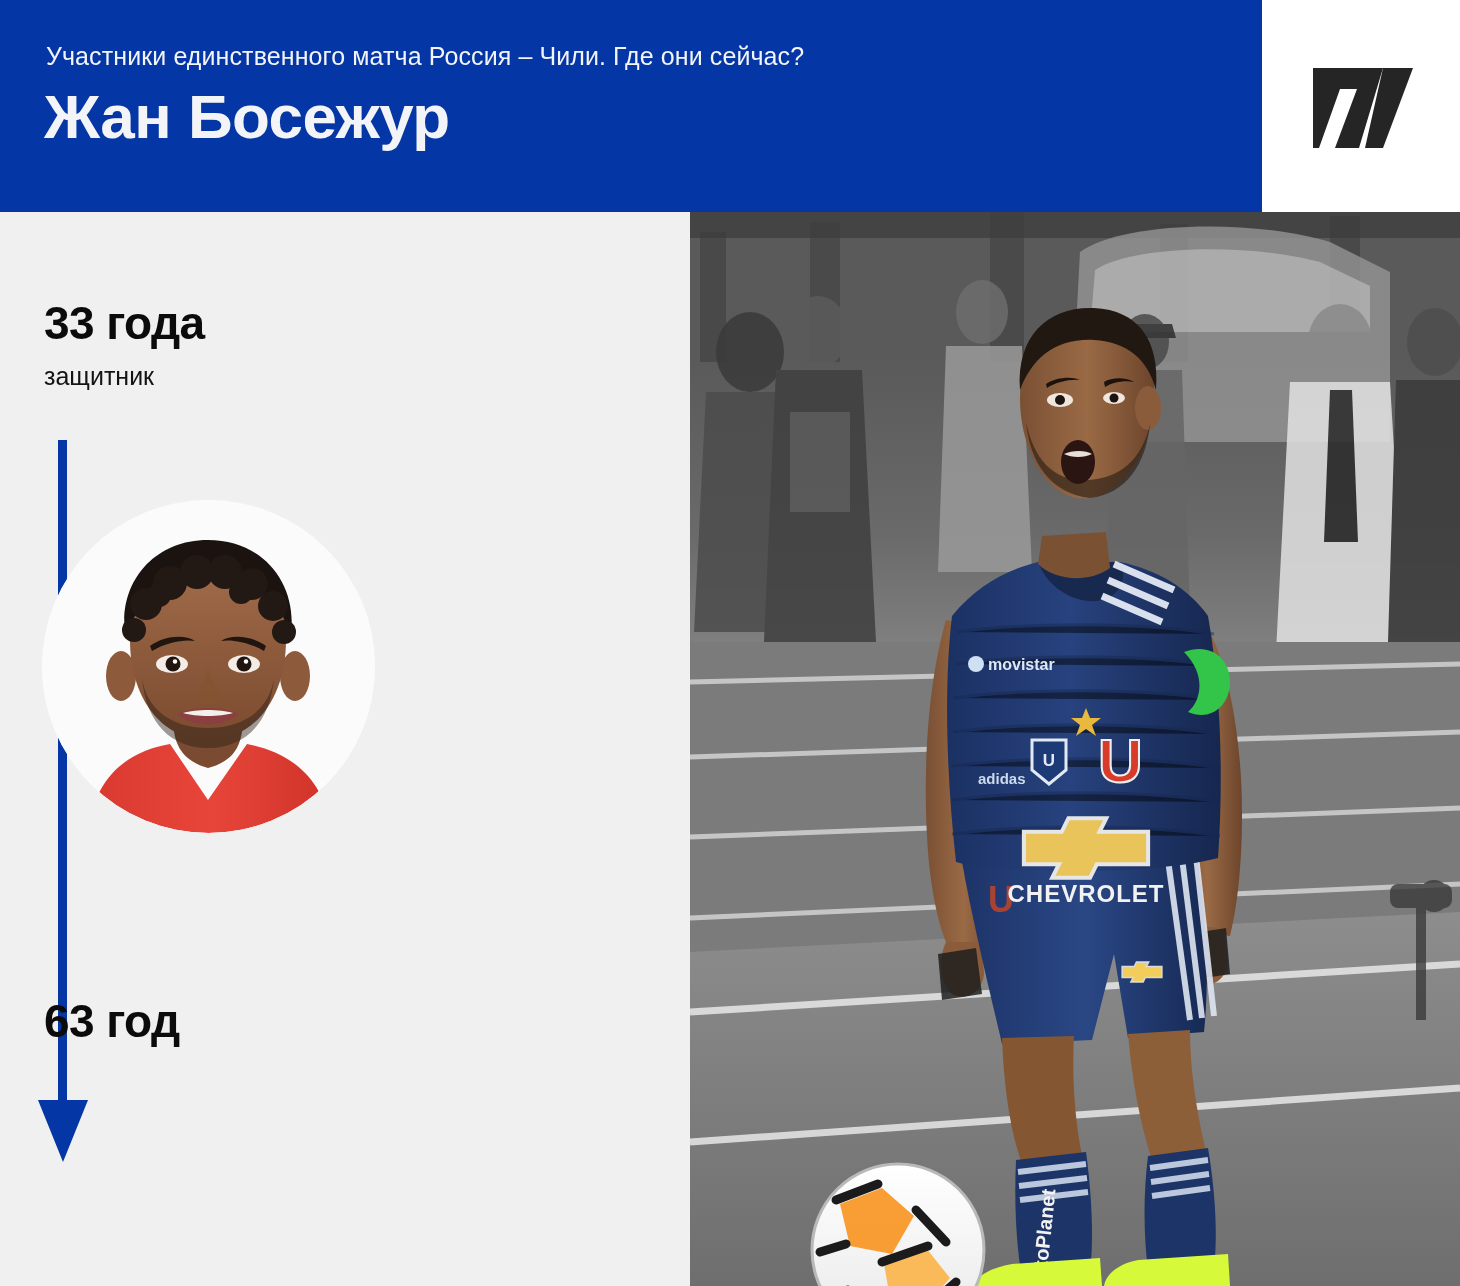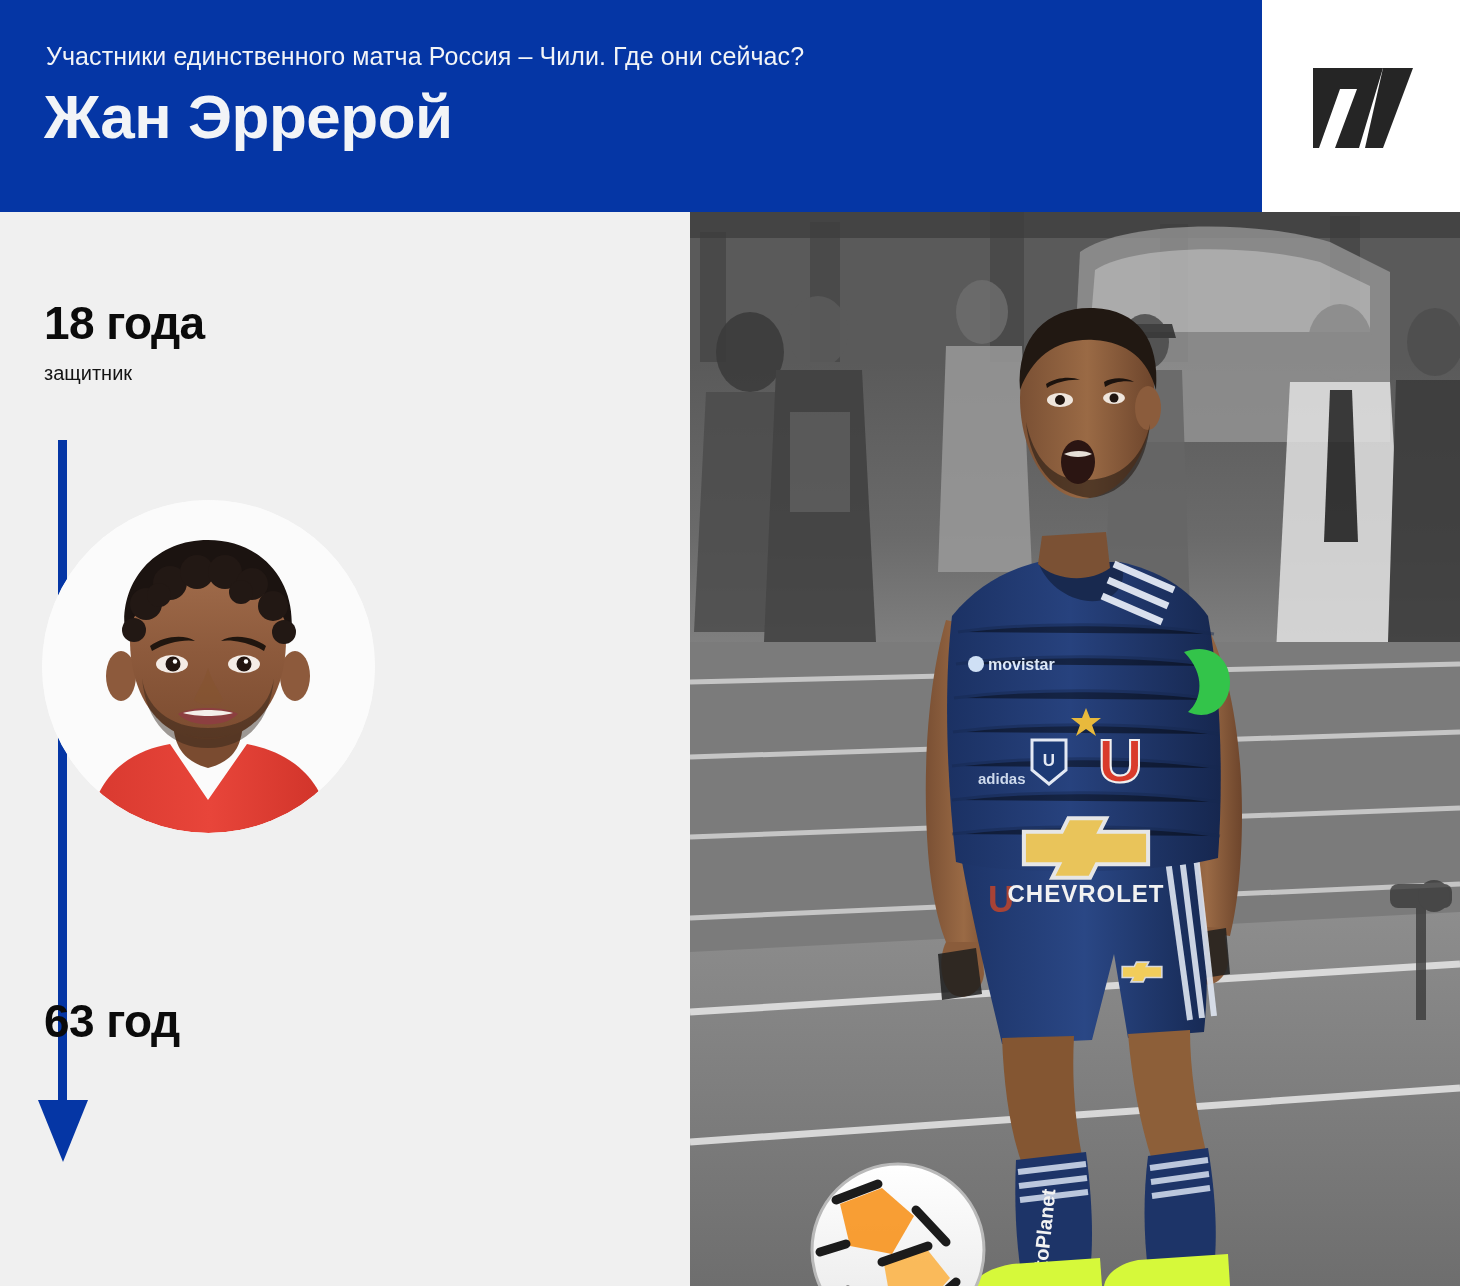--- a/index.html
+++ b/index.html
@@ -64,7 +64,7 @@
 
   <div class="header">
     <div class="kicker">Участники единственного матча Россия – Чили. Где они сейчас?</div>
-    <div class="headline">Жан Эррерой</div>
+    <div class="headline">Жан Босежур</div>
   </div>
   <div class="header-strip-white"></div>
 

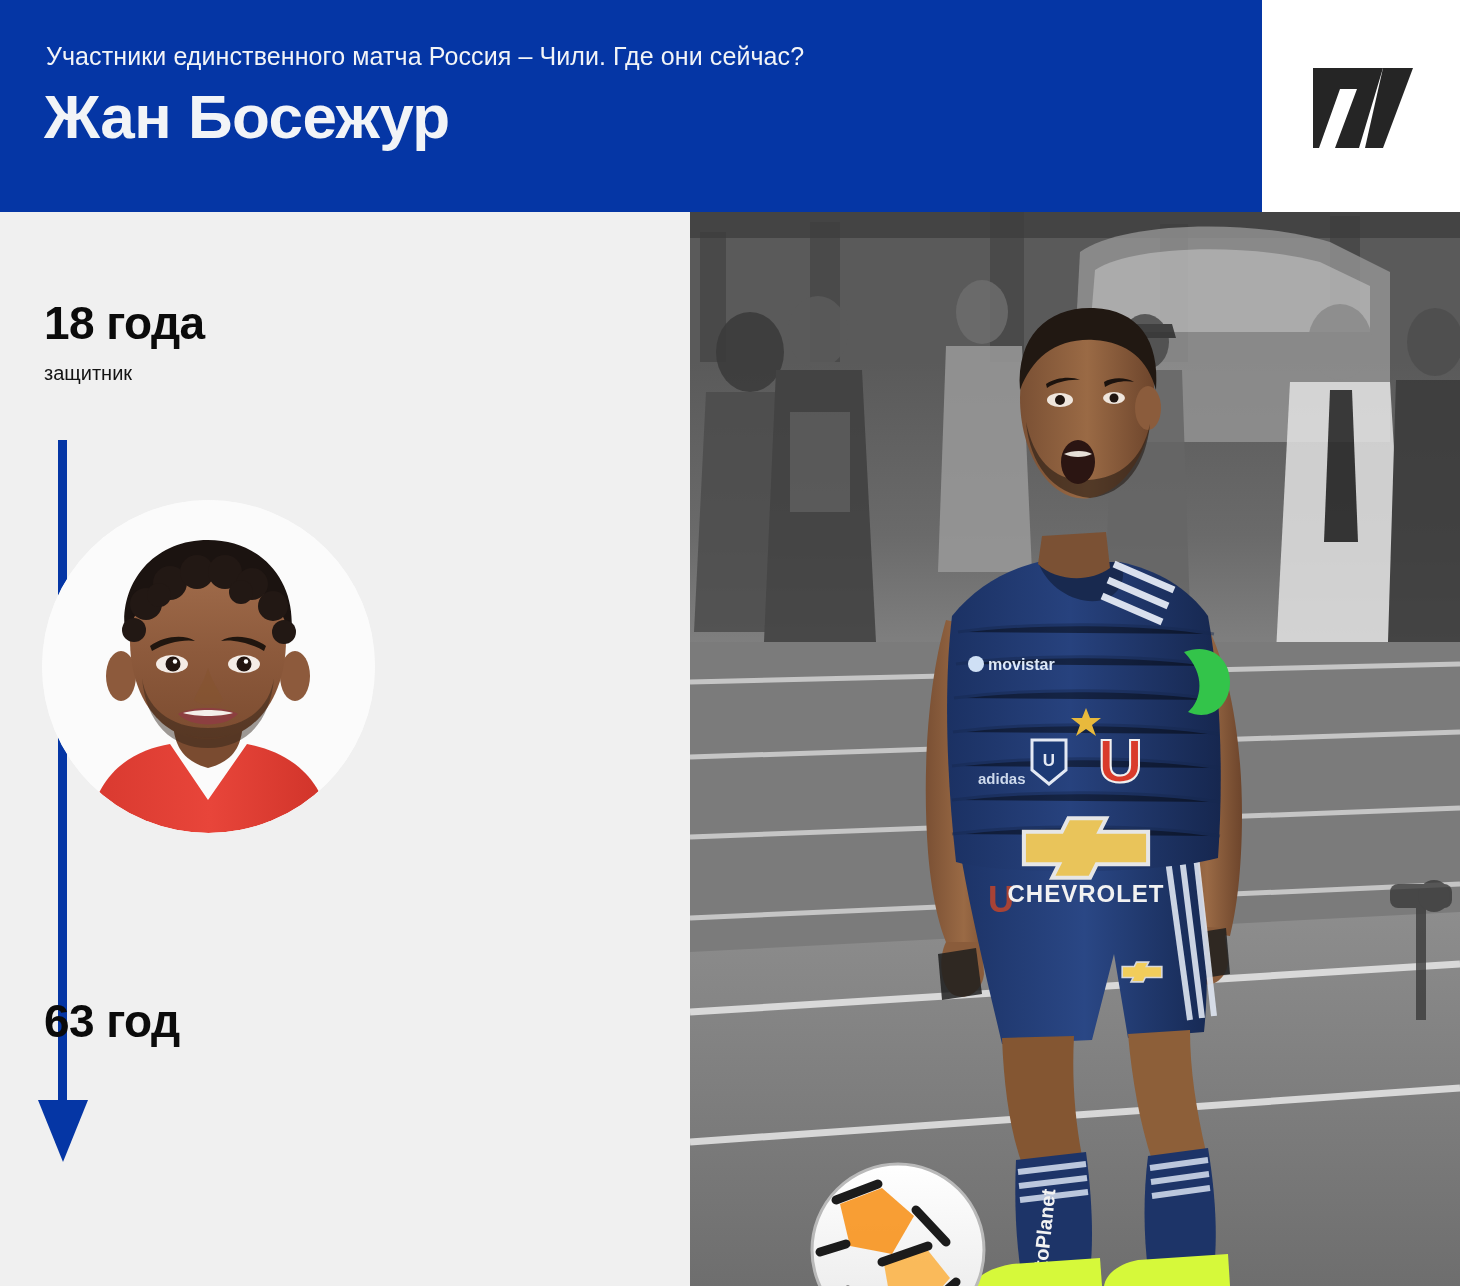--- a/index.html
+++ b/index.html
@@ -77,7 +77,7 @@
 
   <div class="left-col">
 
-    <div class="age-top">18 года</div>
+    <div class="age-top">33 года</div>
     <div class="role-top">защитник</div>
 
     <div class="arrow-wrap">

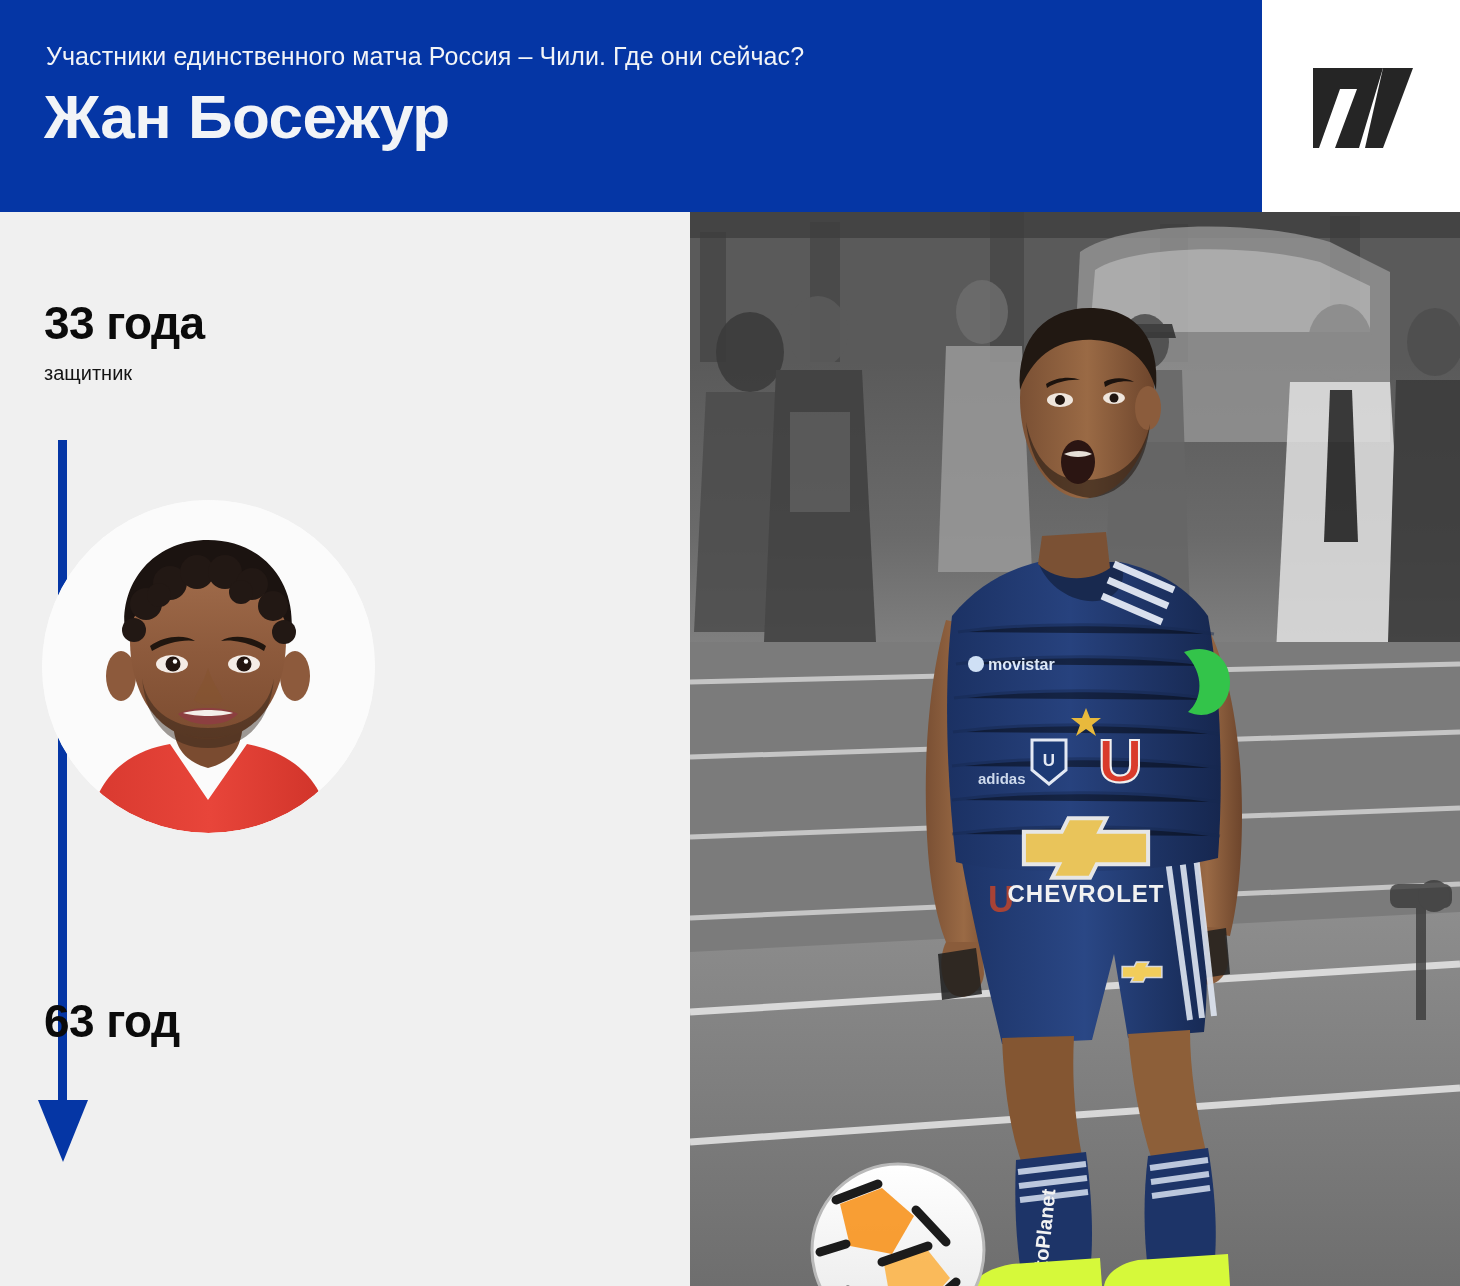--- a/index.html
+++ b/index.html
@@ -31,7 +31,7 @@
   .left-col{position:absolute;left:0;top:212px;width:690px;height:1074px;background:#f0f0f0;}
 
   .age-top{position:absolute;left:44px;top:84px;font-size:46px;font-weight:700;color:#0b0b0b;letter-spacing:-.6px;}
-  .role-top{position:absolute;left:44px;top:150px;font-size:20px;font-weight:400;color:#141414;}
+  .role-top{position:absolute;left:44px;top:150px;font-size:25px;font-weight:400;color:#141414;}
 
   .arrow-wrap{position:absolute;left:38px;top:228px;width:54px;height:712px;}
   .arrow-line{position:absolute;left:20px;top:0;width:9px;height:672px;background:#0536a5;}

